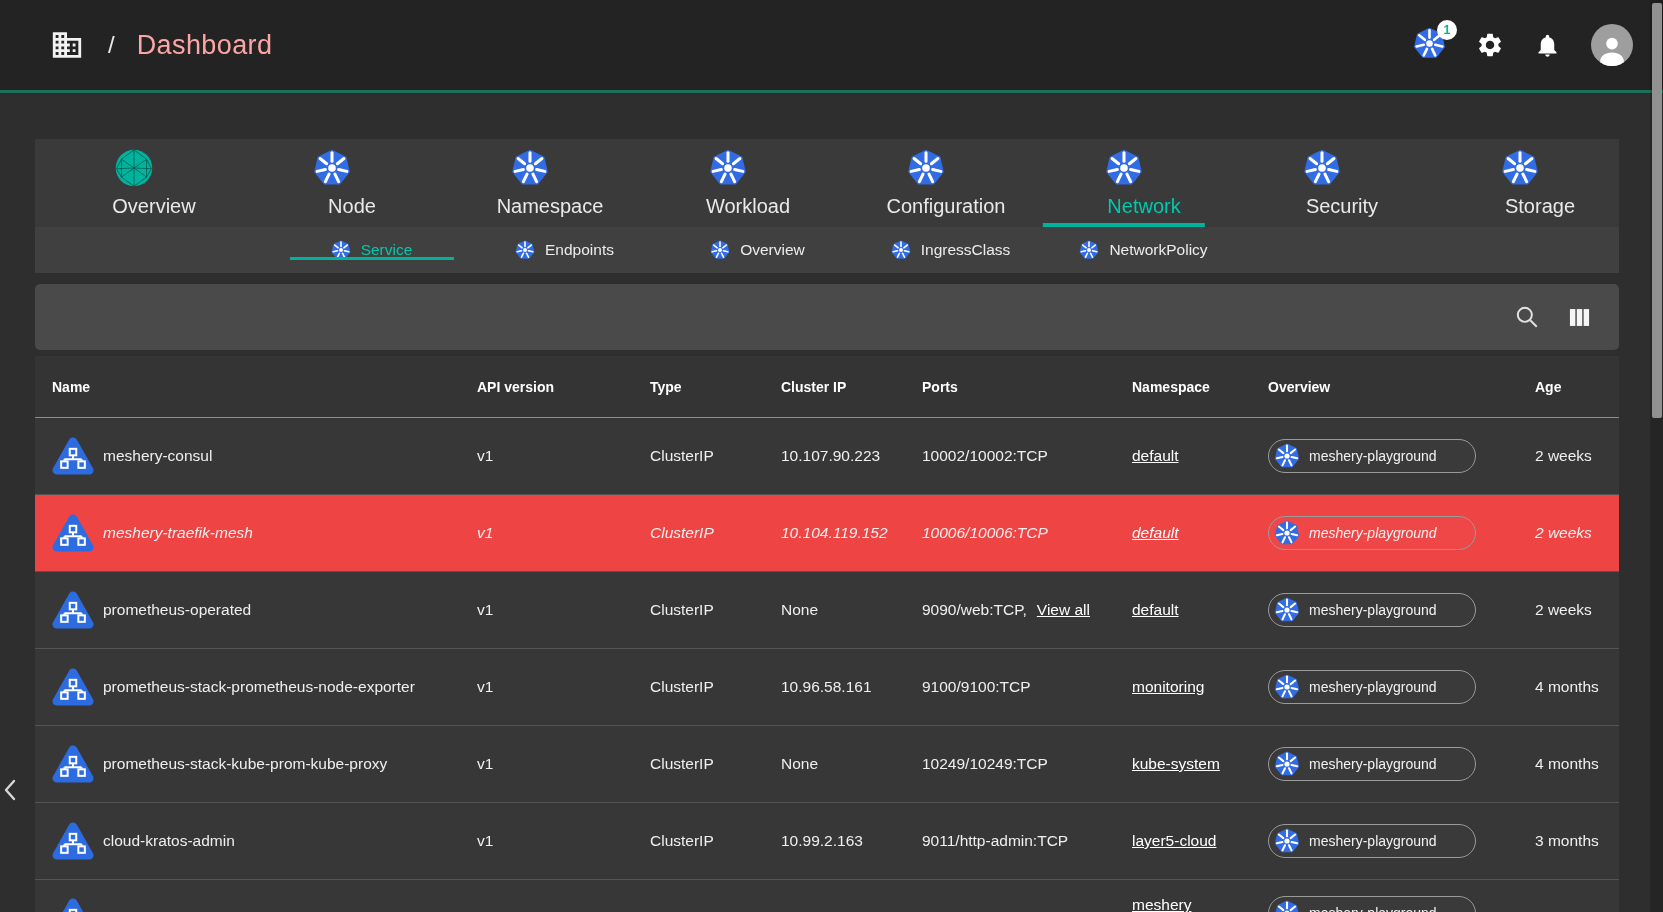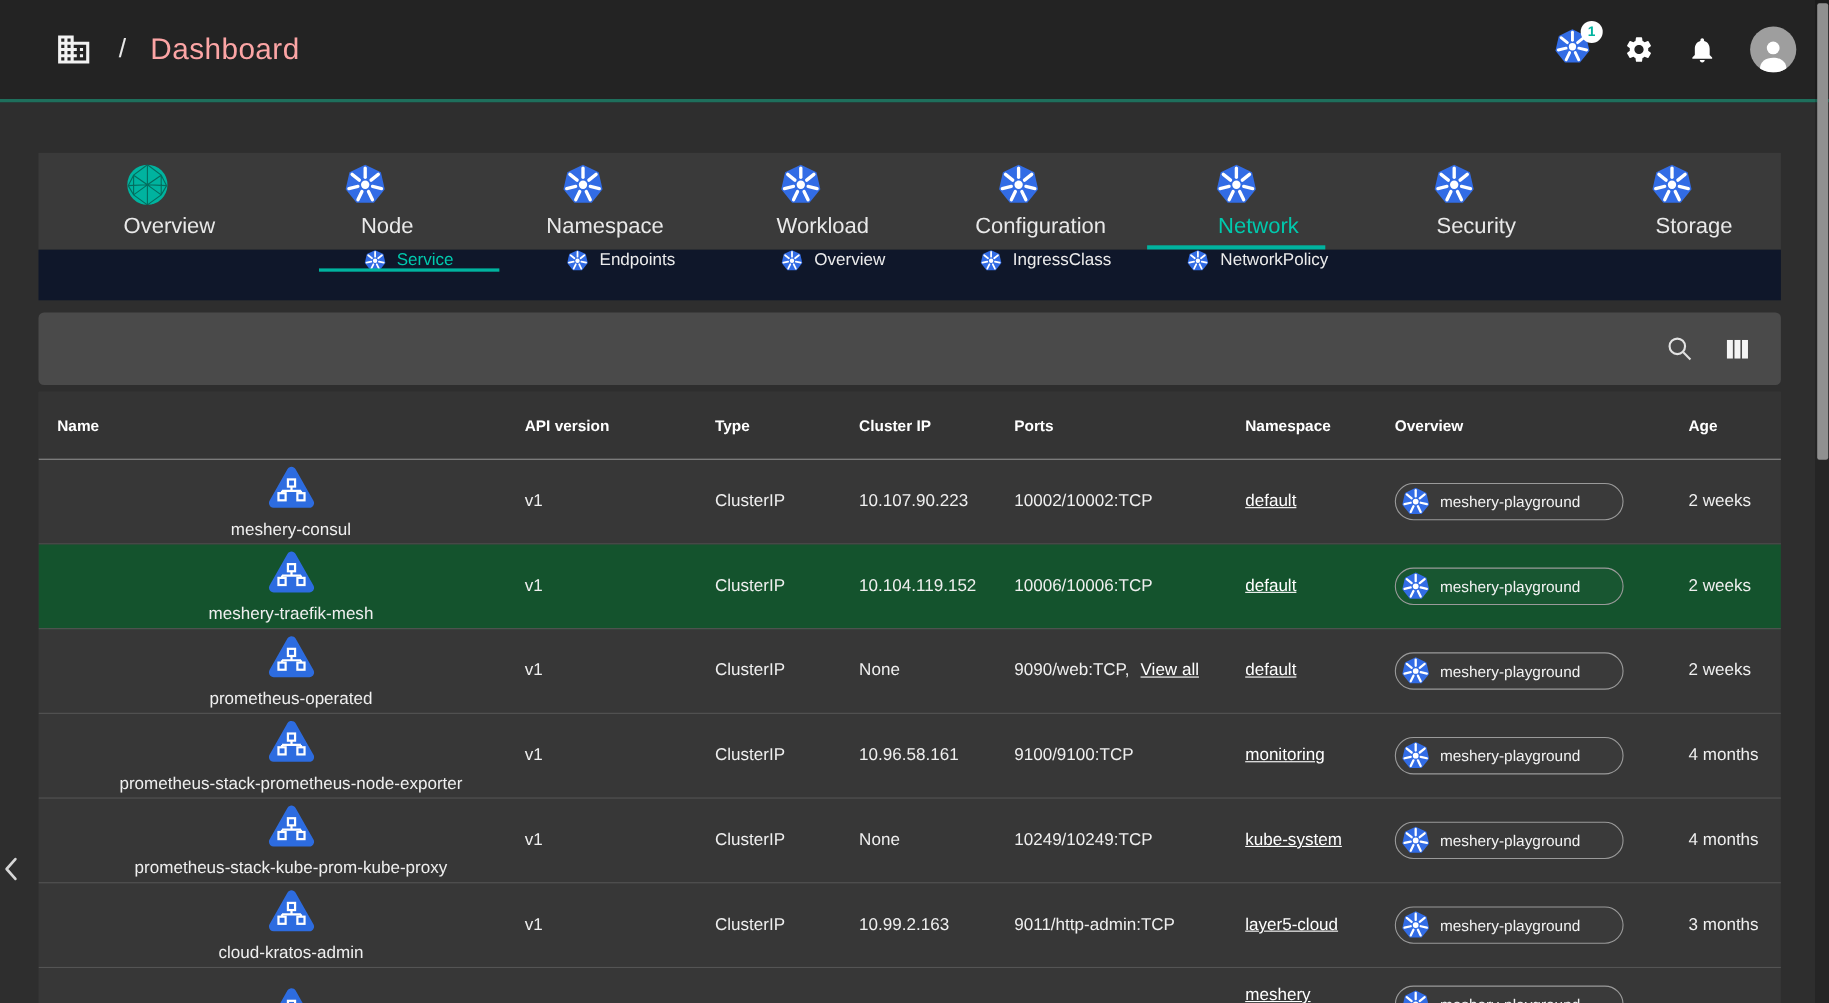--- a/index.html
+++ b/index.html
@@ -32,8 +32,8 @@
                    width:82%; height:4px; background:#00b39f; }
 
   
-  .subtabsbar { position:absolute; left:35px; top:227px; width:1584px; height:46px; background:#0f172a;
-                display:flex; align-items:flex-start; padding-left:240px; }
+  .subtabsbar { position:absolute; left:35px; top:227px; width:1584px; height:46px; background:#404040;
+                display:flex; align-items:center; padding-left:240px; }
   .subtab { width:193px; position:relative; display:flex; align-items:center; justify-content:center;
             gap:10px; cursor:pointer; }
   .subtab-icon { width:20px; height:20px; display:inline-flex; }

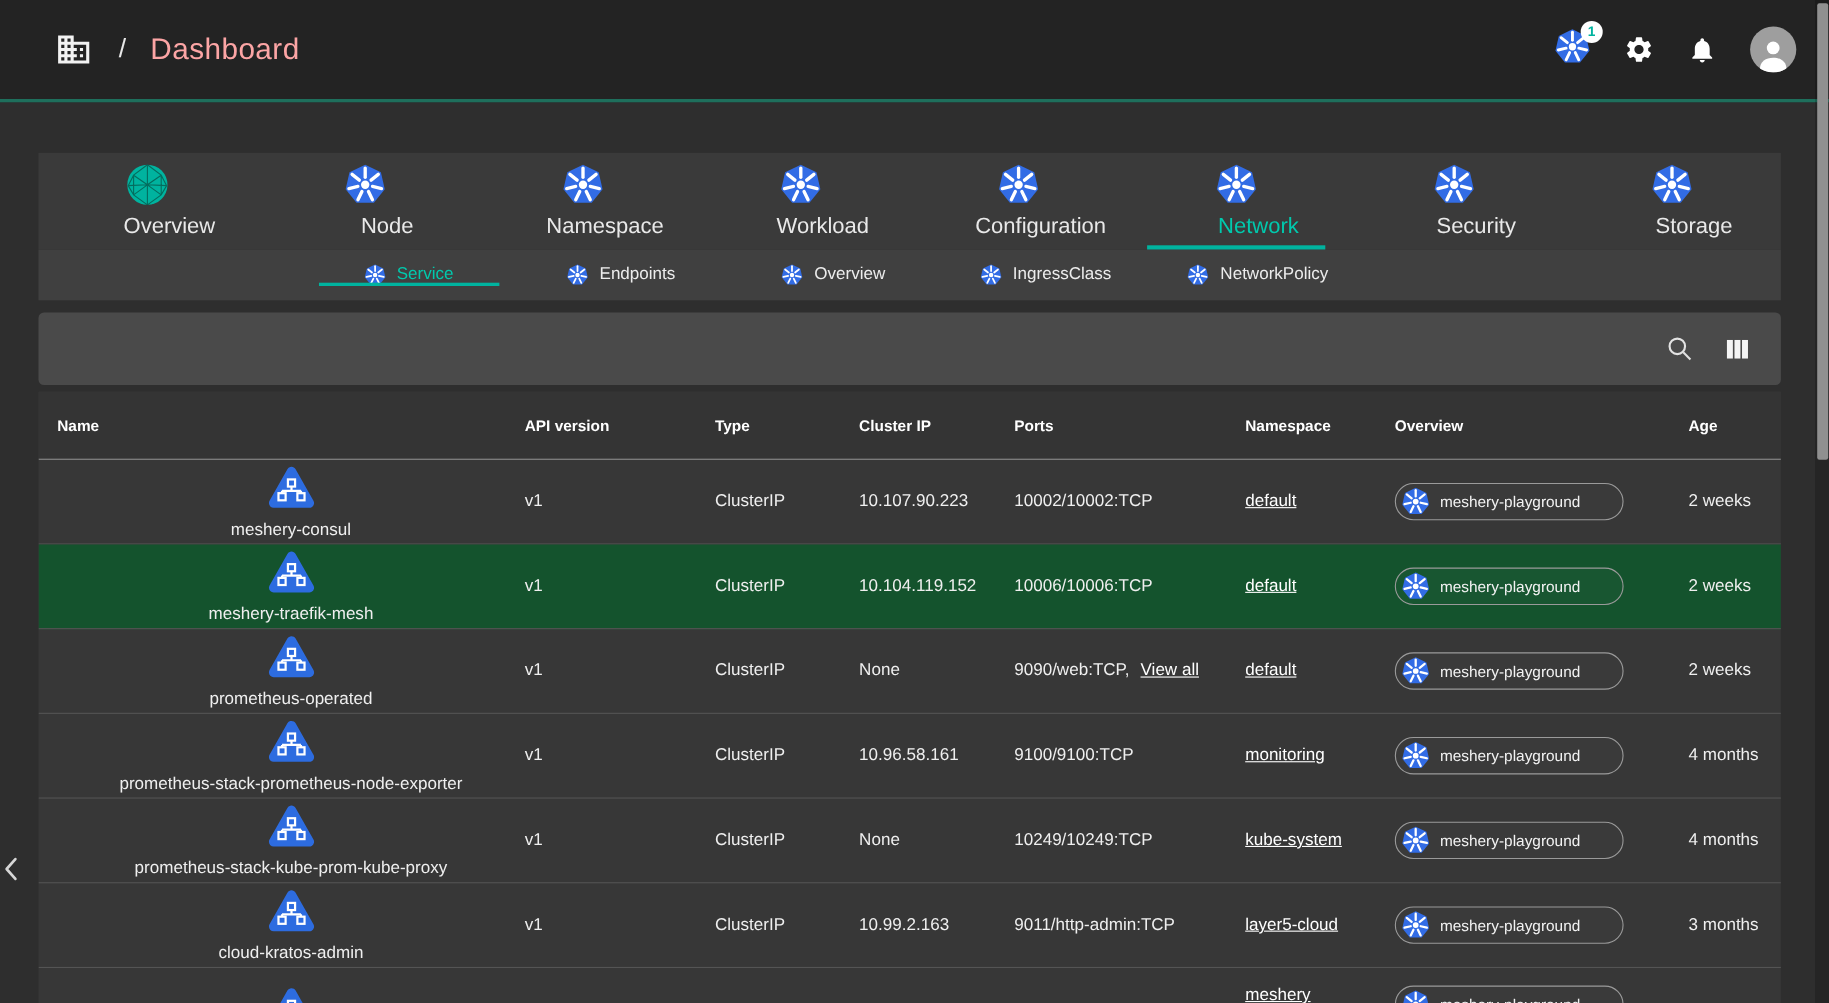--- a/index.html
+++ b/index.html
@@ -56,7 +56,7 @@
   .trow { height:77px; border-bottom:1px solid #545454; color:#efefef; font-size:15.5px; }
   .trow.highlighted { background:#14532d; }
   .trow.partial { align-items:start; padding-top:16px; }
-  .name-cell { display:flex; align-items:center; gap:9px;flex-direction:column; }
+  .name-cell { display:flex; align-items:center; gap:9px; }
   .svc-icon { width:42px; height:42px; flex:none; display:inline-flex; }
   .ports-cell { display:flex; align-items:center; gap:10px; }
   .link { color:#ffffff; text-decoration:underline; cursor:pointer; }

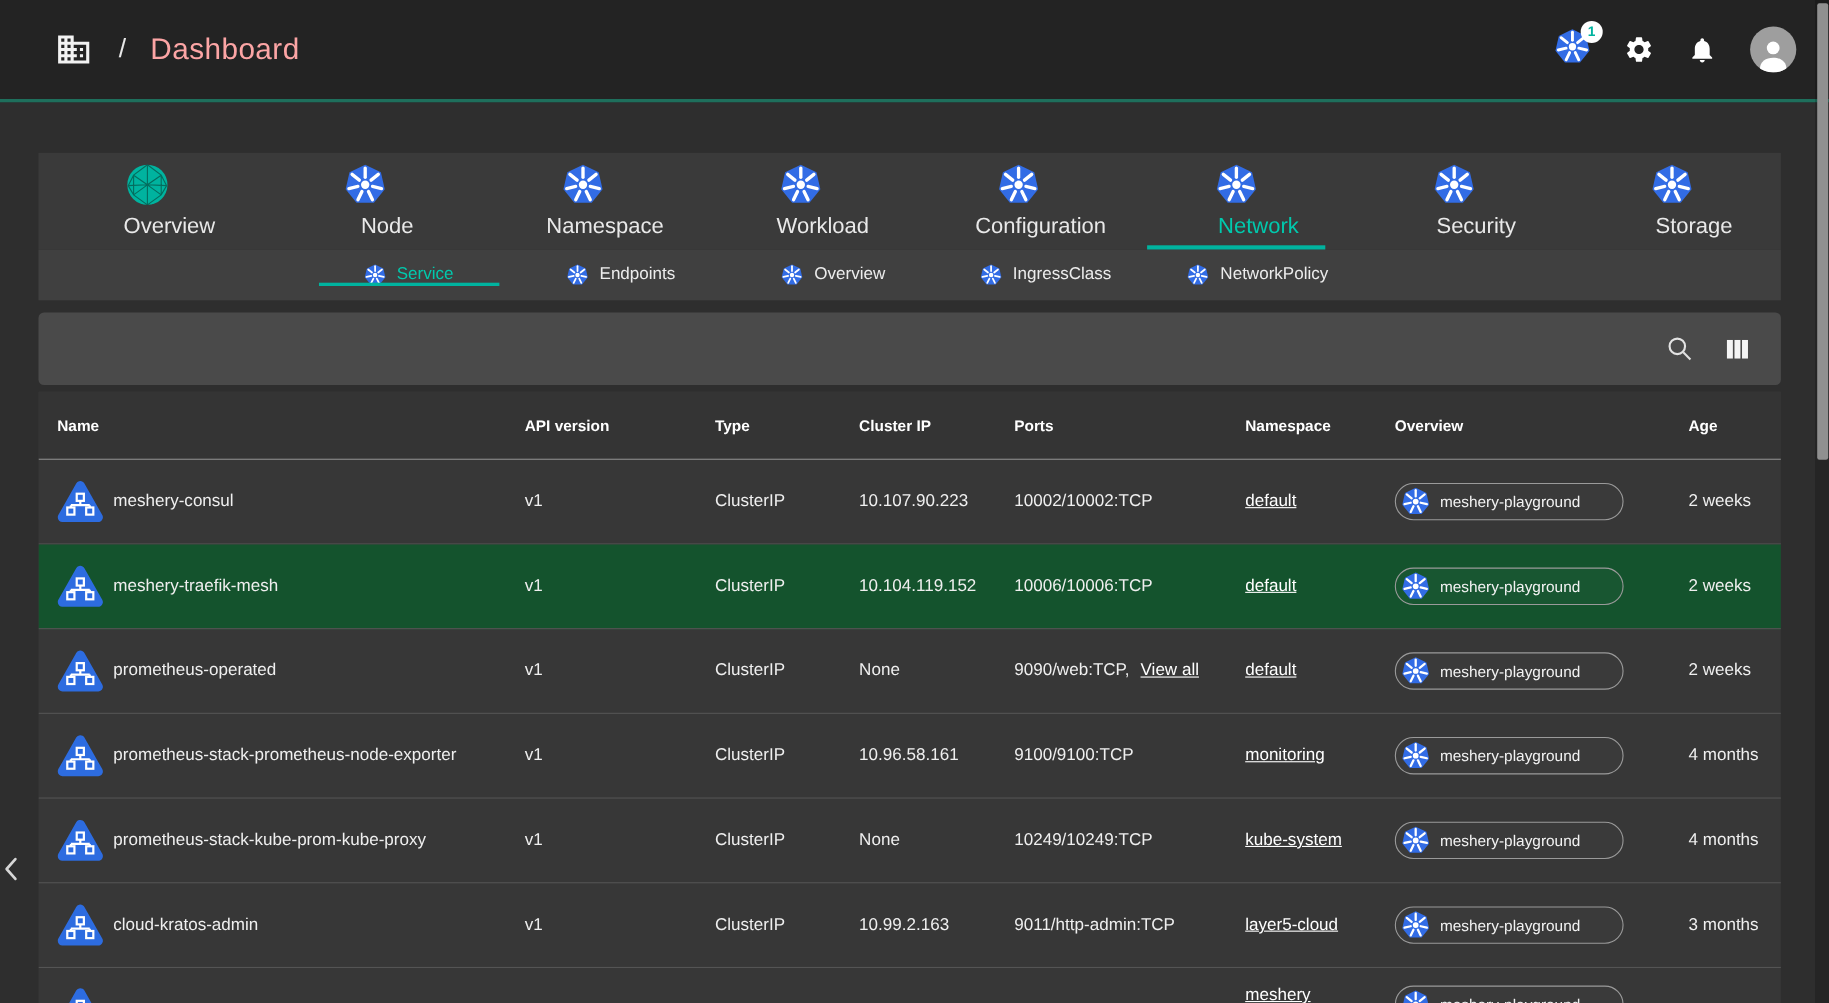--- a/index.html
+++ b/index.html
@@ -54,7 +54,7 @@
   .thead { height:62px; background:#343434; border-bottom:1px solid #8d8d8d; }
   .th { color:#ffffff; font-size:14px; font-weight:bold; }
   .trow { height:77px; border-bottom:1px solid #545454; color:#efefef; font-size:15.5px; }
-  .trow.highlighted { background:#14532d; }
+  .trow.highlighted { background:#ef4444;font-style:italic; }
   .trow.partial { align-items:start; padding-top:16px; }
   .name-cell { display:flex; align-items:center; gap:9px; }
   .svc-icon { width:42px; height:42px; flex:none; display:inline-flex; }

